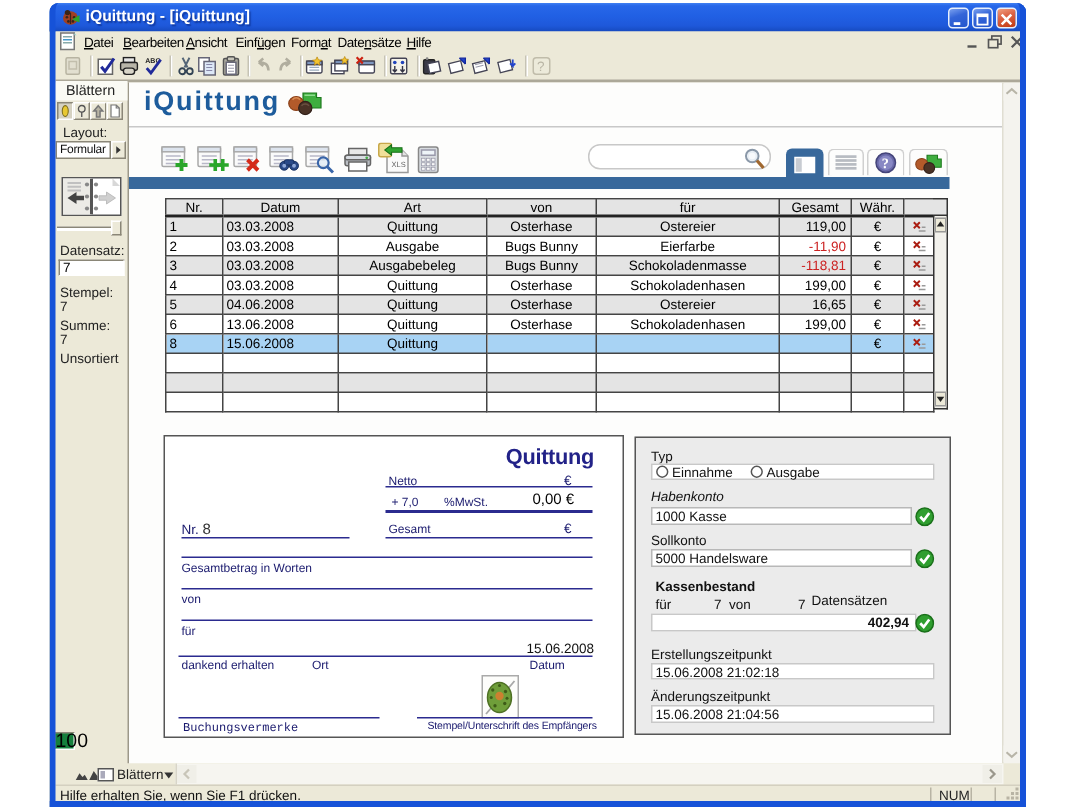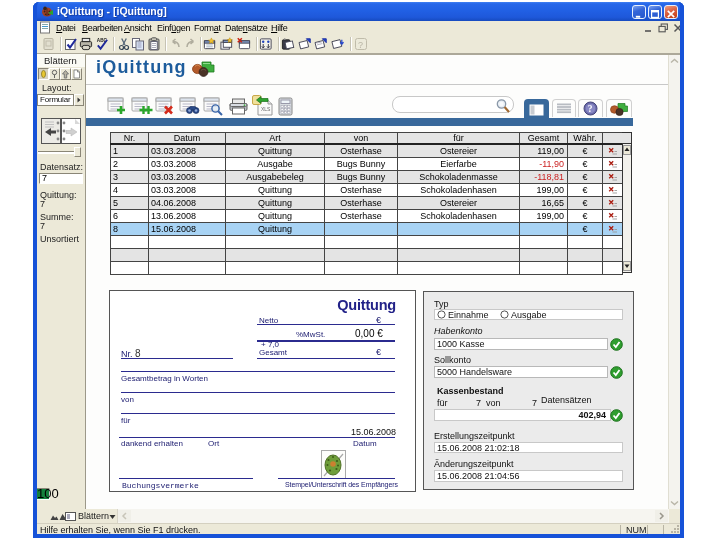--- a/index.html
+++ b/index.html
@@ -271,7 +271,7 @@
   <div class="abs" style="left:74px;top:147px;width:7px;height:10px;background:#ece9d8;border:1px solid;border-color:#fff #8a8677 #8a8677 #fff;box-sizing:border-box;"></div>
   <div class="abs" style="left:40px;top:162px;font-size:9px;color:#222;">Datensatz:</div>
   <div class="abs" style="left:39px;top:173px;width:44px;height:11px;background:#fff;border:1px solid;border-color:#8a8677 #fff #fff #8a8677;box-sizing:border-box;font-size:9px;padding-left:2px;line-height:9px;">7</div>
-  <div class="abs" style="left:40px;top:190px;font-size:9px;color:#222;">Quittung:</div>
+  <div class="abs" style="left:40px;top:190px;font-size:9px;color:#222;">Stempel:</div>
   <div class="abs" style="left:40px;top:199px;font-size:9px;color:#222;">7</div>
   <div class="abs" style="left:40px;top:212px;font-size:9px;color:#222;">Summe:</div>
   <div class="abs" style="left:40px;top:221px;font-size:9px;color:#222;">7</div>

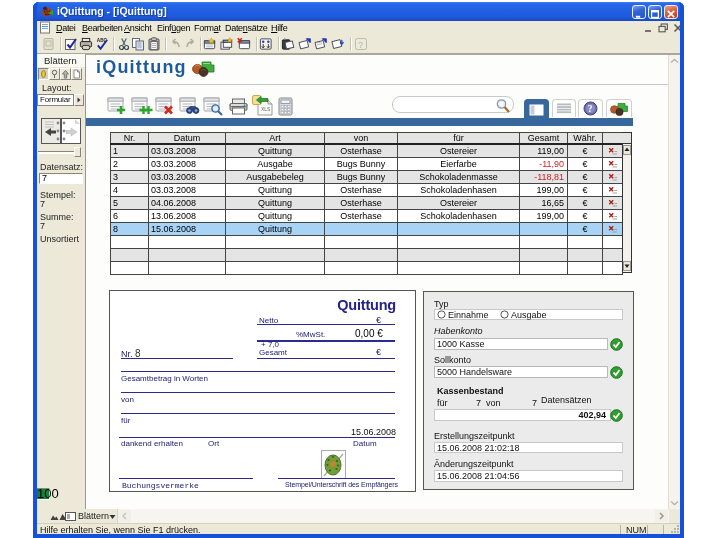--- a/index.html
+++ b/index.html
@@ -563,7 +563,7 @@
   <div class="flabel" style="left:259px;top:316px;">Netto</div>
   <div class="formline" style="left:257px;top:324px;width:138px;"></div>
   <div class="flabel" style="left:376px;top:315px;font-size:9px;">€</div>
-  <div class="flabel" style="left:261px;top:340px;">+  7,0</div>
+  <div class="flabel" style="left:261px;top:330px;">+  7,0</div>
   <div class="flabel" style="left:296px;top:330px;">%MwSt.</div>
   <div class="flabel" style="left:355px;top:328px;font-size:10px;color:#000;">0,00 €</div>
   <div class="abs" style="left:257px;top:340px;width:138px;height:2px;background:#2b2b8f;"></div>

